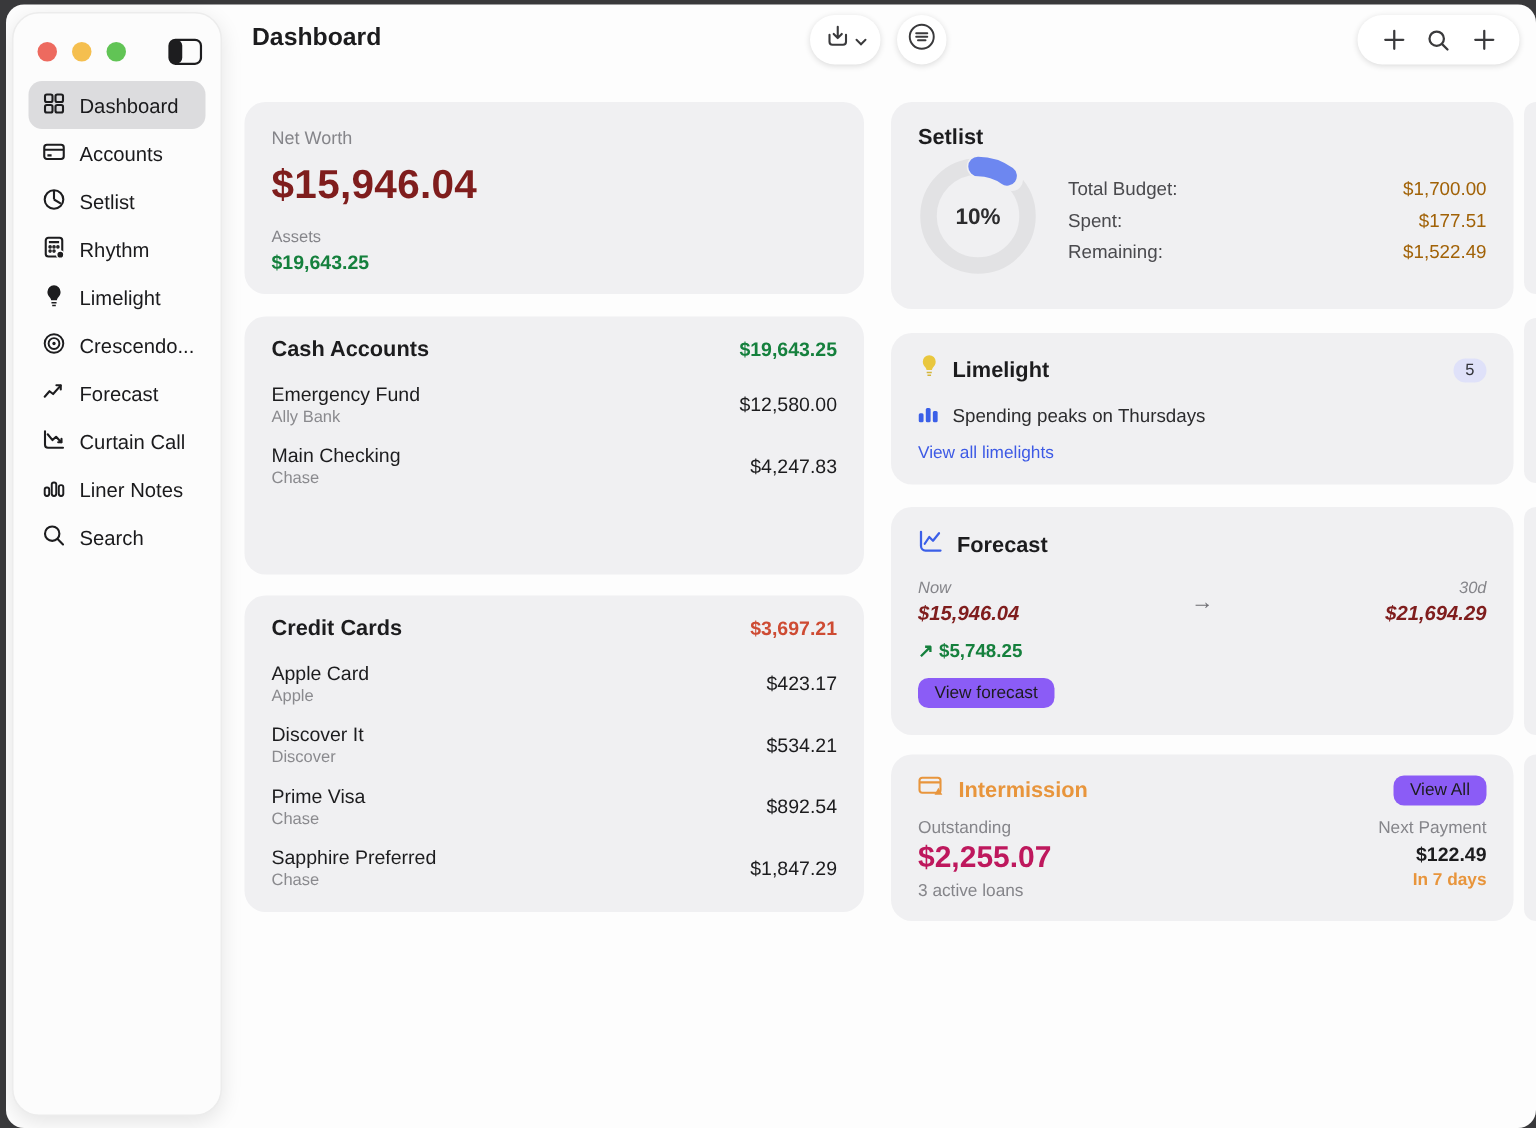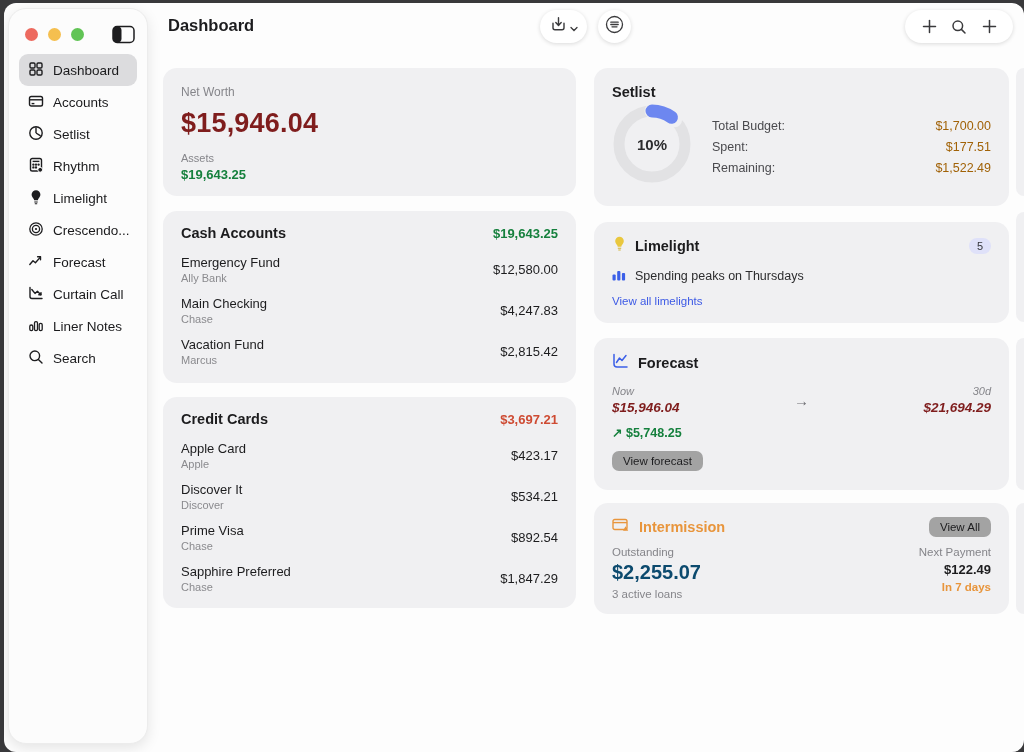--- a/index.html
+++ b/index.html
@@ -280,13 +280,6 @@
           </span>
         <span class="val">$4,247.83</span>
       </div>
-      <div class="lc-row">
-        <span>
-            <div class="nm">Vacation Fund</div>
-            <div class="sub">Marcus</div>
-          </span>
-        <span class="val">$2,815.42</span>
-      </div>
     </div>
   </div>
 

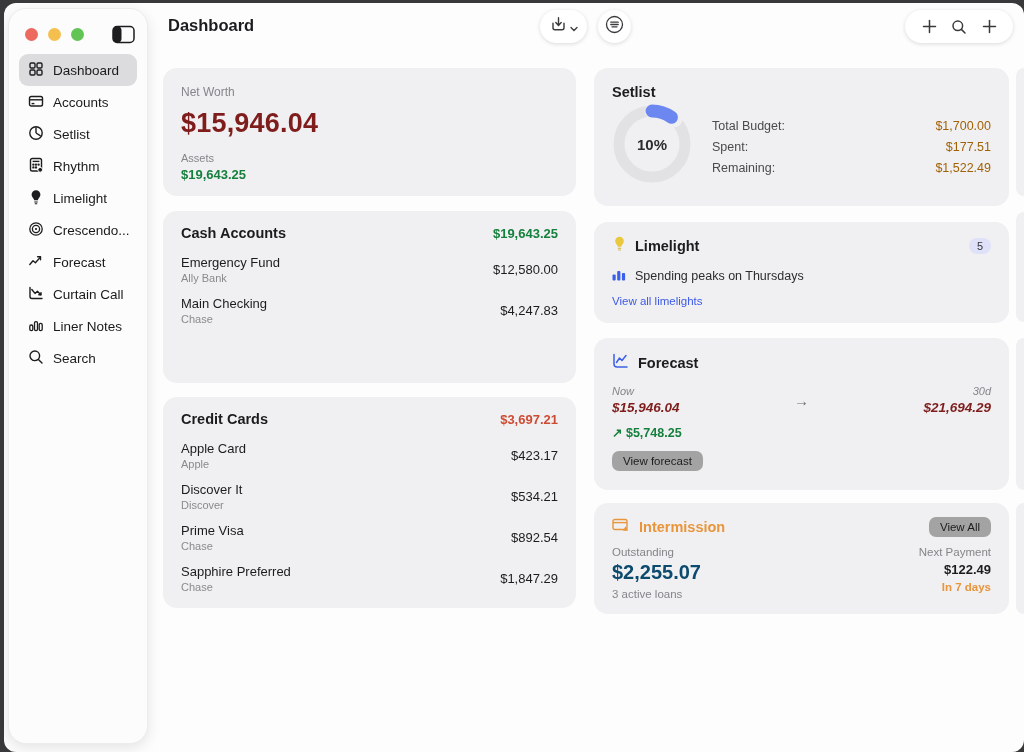--- a/index.html
+++ b/index.html
@@ -77,7 +77,7 @@
   .fc-col.right{text-align:right;}
   .fc-arrow{color:#6e6e73;font-size:15px;}
   .fc-delta{font-size:12.5px;font-weight:600;margin-top:10px;}
-  .btn{display:inline-block;background:#a3a3a3;border-radius:7px;padding:4px 11px;font-size:11.5px;color:#1c1c1e;}
+  .btn{display:inline-block;background:#8b5cf6;border-radius:7px;padding:4px 11px;font-size:11.5px;color:#1c1c1e;}
   .fc-btn{margin-top:11px;}
   
   .c-intermission{left:594px;top:503px;width:415px;height:111px;padding:14px 18px;}

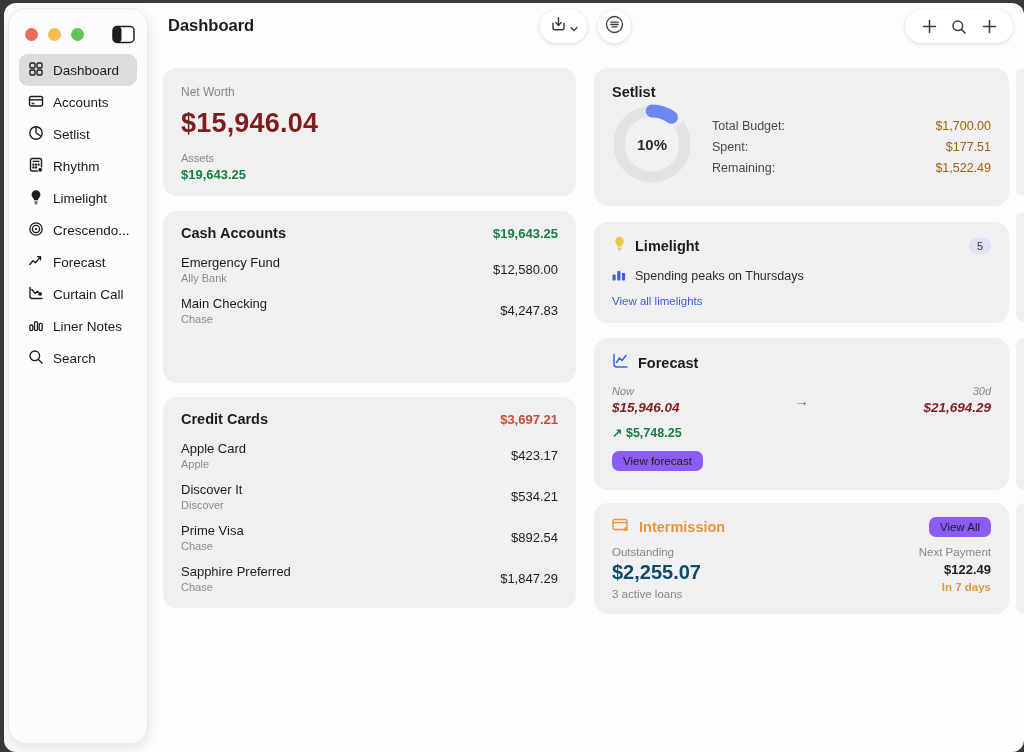--- a/index.html
+++ b/index.html
@@ -85,7 +85,7 @@
   .im-title{font-size:14.5px;font-weight:700;flex:1;}
   .im-cols{display:flex;justify-content:space-between;margin-top:9px;}
   .im-left .t{font-size:11.5px;}
-  .im-left .v{font-size:20px;font-weight:700;color:#0c4a6e;margin-top:3px;}
+  .im-left .v{font-size:20px;font-weight:700;color:#be185d;margin-top:3px;}
   .im-left .s{font-size:11.5px;margin-top:4px;}
   .im-right{text-align:right;}
   .im-right .t{font-size:11.5px;}

